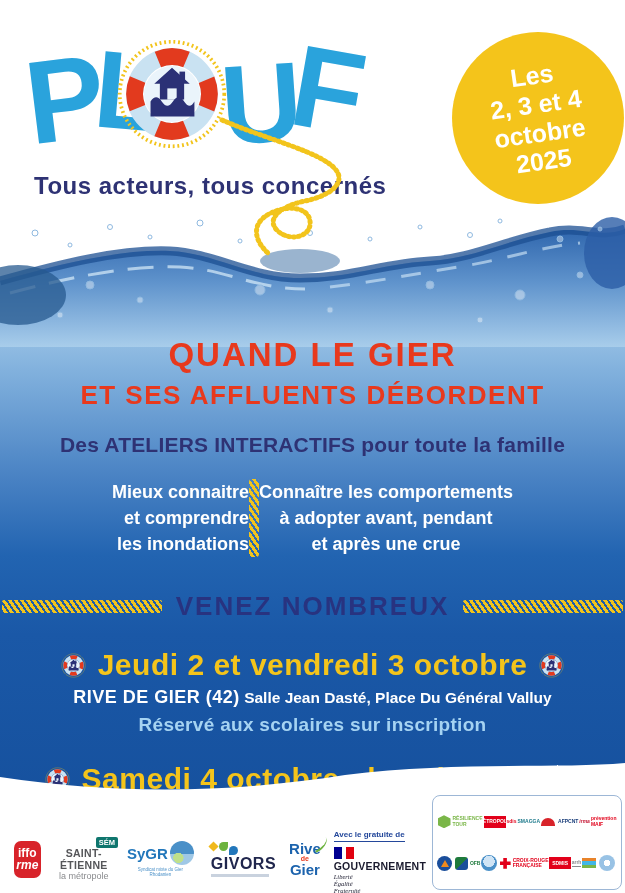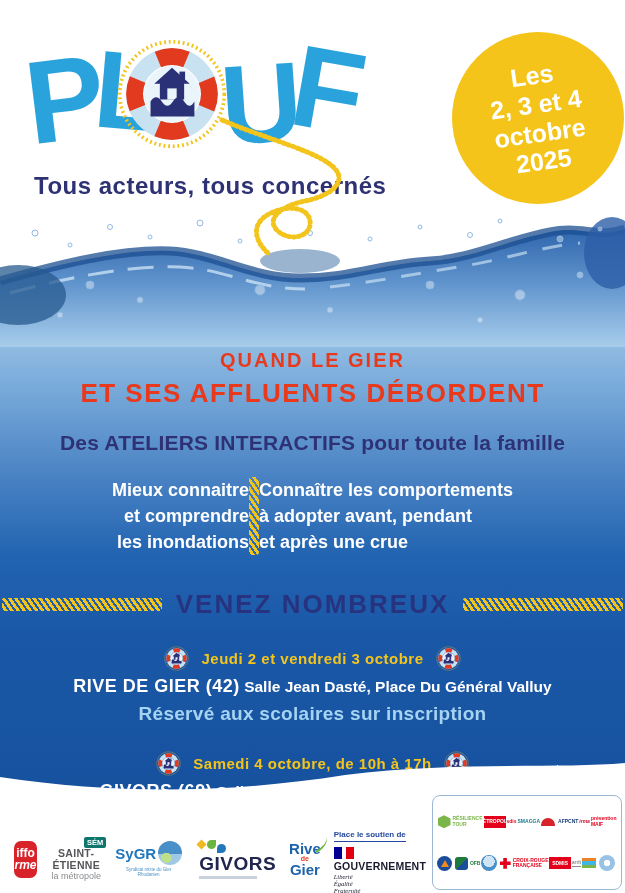--- a/index.html
+++ b/index.html
@@ -25,7 +25,7 @@
          background:linear-gradient(180deg,#ffffff 0px,#cde2f4 28px,#a8cdeb 90px,#7fafdc 160px,#4a83c4 260px,#2264b1 340px,#1a58a7 420px,#16519e 585px); }
   .wave-svg { position:absolute; left:0; top:0; width:625px; height:132px; display:block; }
   .sea-content { position:absolute; left:0; top:118px; width:625px; text-align:center; }
-  .headline-1 { color:#e8391d; font-size:20px; font-weight:bold; letter-spacing:2px; margin-top:16px; }
+  .headline-1 { color:#e8391d; font-size:33px; font-weight:bold; letter-spacing:2px; margin-top:3px; }
   .headline-2 { color:#e8391d; font-size:26px; font-weight:bold; letter-spacing:1.5px; margin-top:6px; }
   .subheadline { color:#2e3274; font-size:21px; font-weight:bold; margin-top:22px; letter-spacing:.2px; }
   .benefits { display:flex; justify-content:center; align-items:stretch; margin-top:22px; }

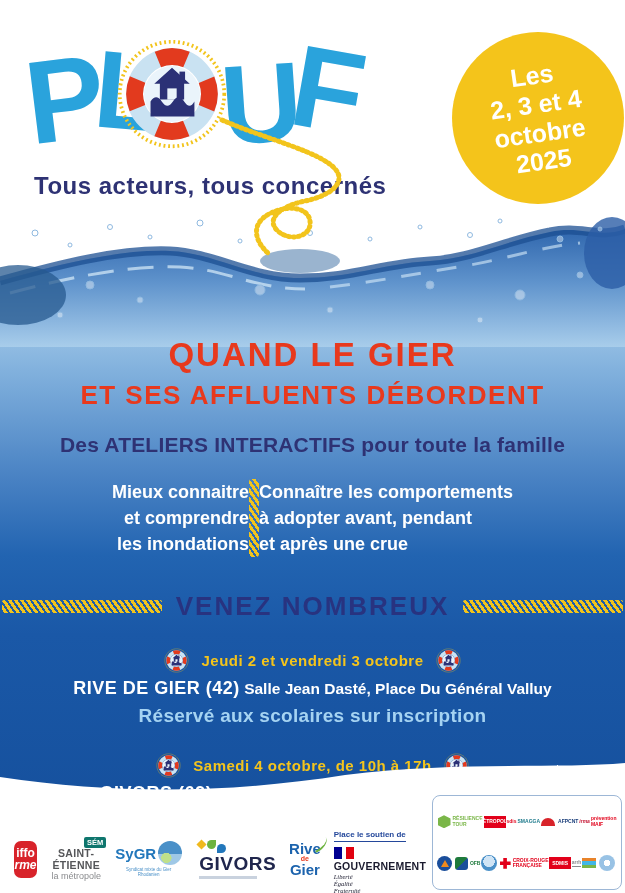--- a/index.html
+++ b/index.html
@@ -31,7 +31,7 @@
   .benefits { display:flex; justify-content:center; align-items:stretch; margin-top:22px; }
   .benefit { color:#ffffff; font-size:18px; font-weight:bold; line-height:1.45; white-space:pre-line; }
   .benefit.left { text-align:right; }
-  .benefit.right { text-align:left; }
+  .benefit.right { text-align:center; }
   .hatch { background:repeating-linear-gradient(55deg, rgba(0,0,0,0) 0 2px, #f2c41c 2px 5px); }
   .divider-hatch { width:10px; border-radius:3px; }
   .banner-row { display:flex; align-items:center; gap:14px; margin-top:34px; padding:0 2px; }

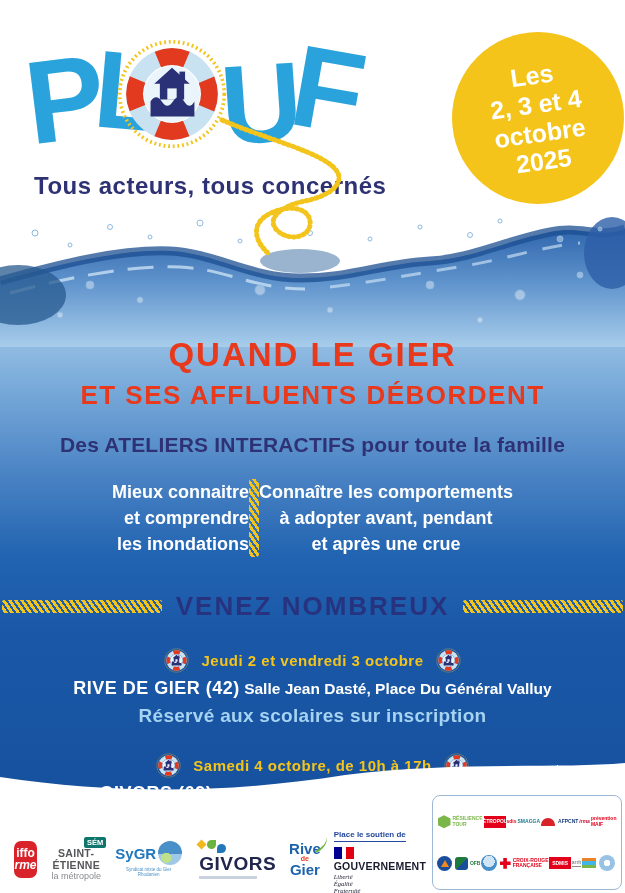--- a/index.html
+++ b/index.html
@@ -40,7 +40,7 @@
   .event { margin-top:26px; }
   .event:first-of-type { margin-top:18px; }
   .event-date-row { display:flex; align-items:center; justify-content:center; gap:12px; }
-  .event-date { color:#f4c41b; font-size:15px; font-weight:bold; letter-spacing:.5px; }
+  .event-date { color:#f4c41b; font-size:30px; font-weight:bold; letter-spacing:.5px; }
   .buoy-sm { width:25px; height:25px; }
   .event-place { margin-top:5px; color:#ffffff; }
   .place-strong { font-size:18px; font-weight:bold; letter-spacing:.5px; }

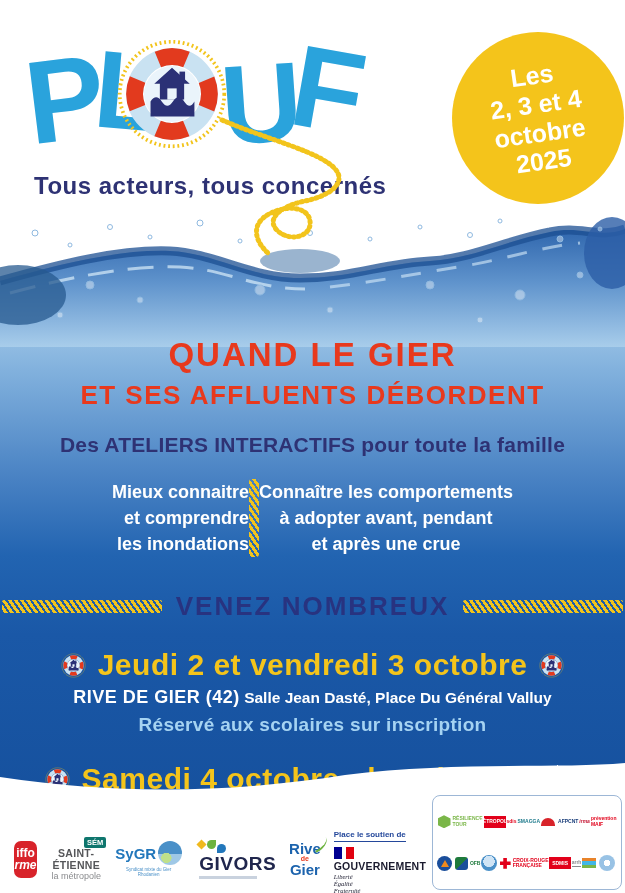--- a/index.html
+++ b/index.html
@@ -294,7 +294,7 @@
       </div>
 
       <div class="gouv">
-        <span class="gouv-support">Place le soutien de</span>
+        <span class="gouv-support">Avec le gratuite de</span>
         <div class="gouv-flag">
           <span class="fb"></span>
           <span class="fw"></span>

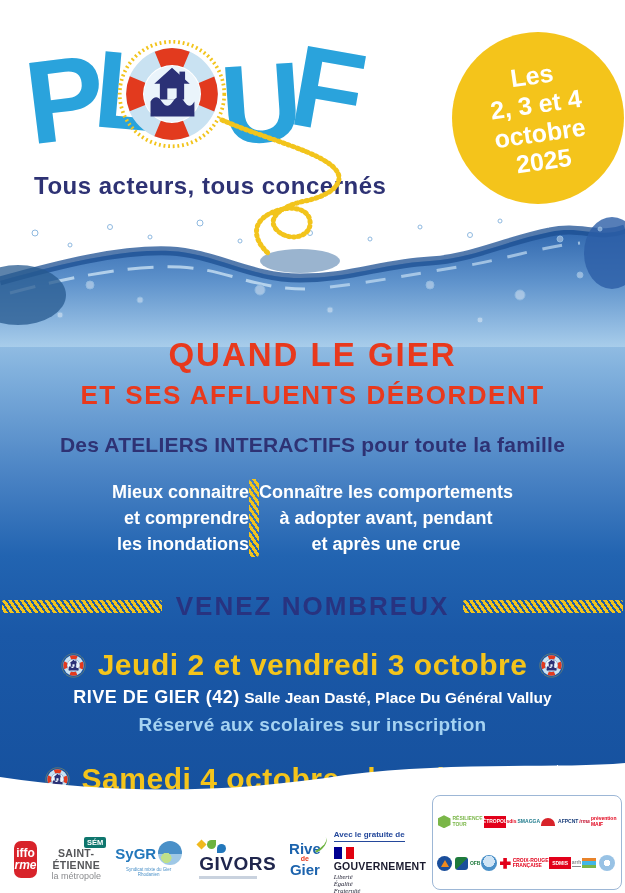--- a/index.html
+++ b/index.html
@@ -69,7 +69,7 @@
   .gi-y { background:#f0b91d; transform:rotate(45deg) scale(.8); }
   .gi-g { background:#6db33f; border-radius:70% 0 70% 70%; }
   .gi-b { background:#2277bb; border-radius:50% 50% 50% 0; margin-top:4px; }
-  .givors-name { color:#20264d; font-size:19px; font-weight:bold; letter-spacing:.5px; }
+  .givors-name { color:#20264d; font-size:16px; font-weight:bold; letter-spacing:.5px; }
   .givors-sub { width:58px; height:3px; background:#c9d2de; margin-top:1px; }
   .rive { text-align:center; line-height:.95; position:relative; }
   .rive-top { color:#1c63ad; font-size:15px; font-weight:bold; }

